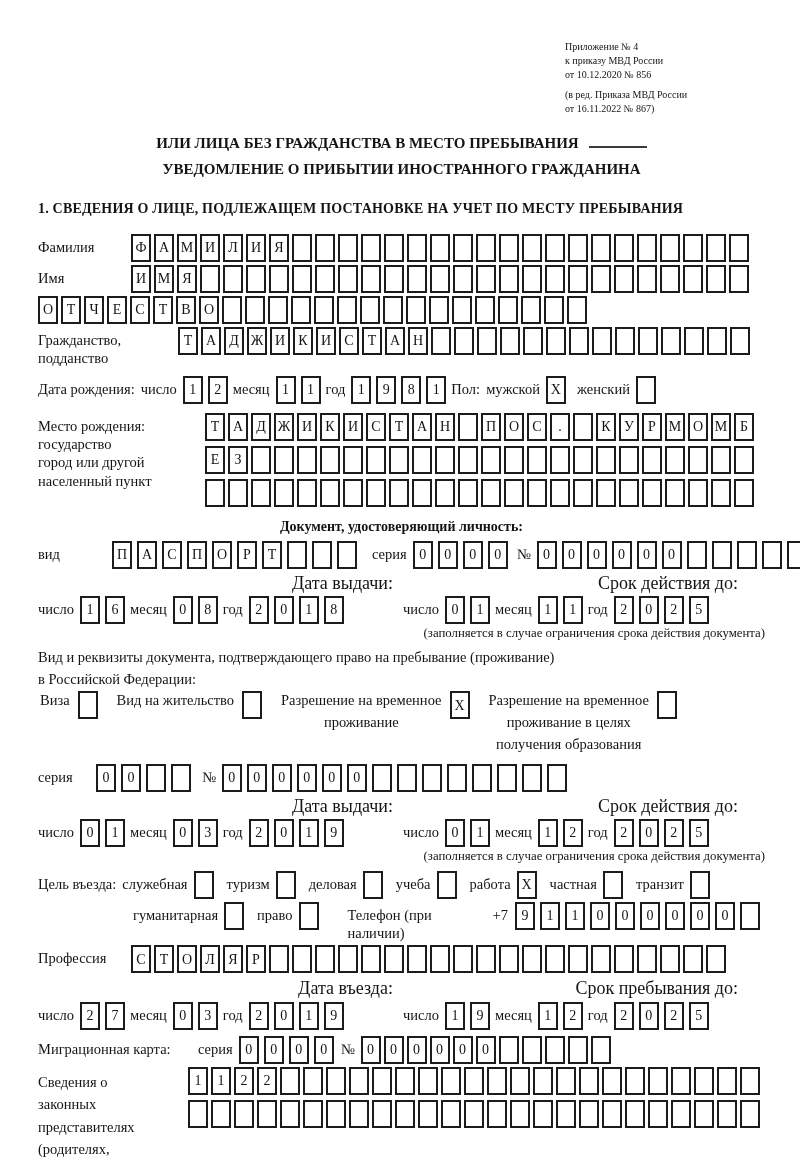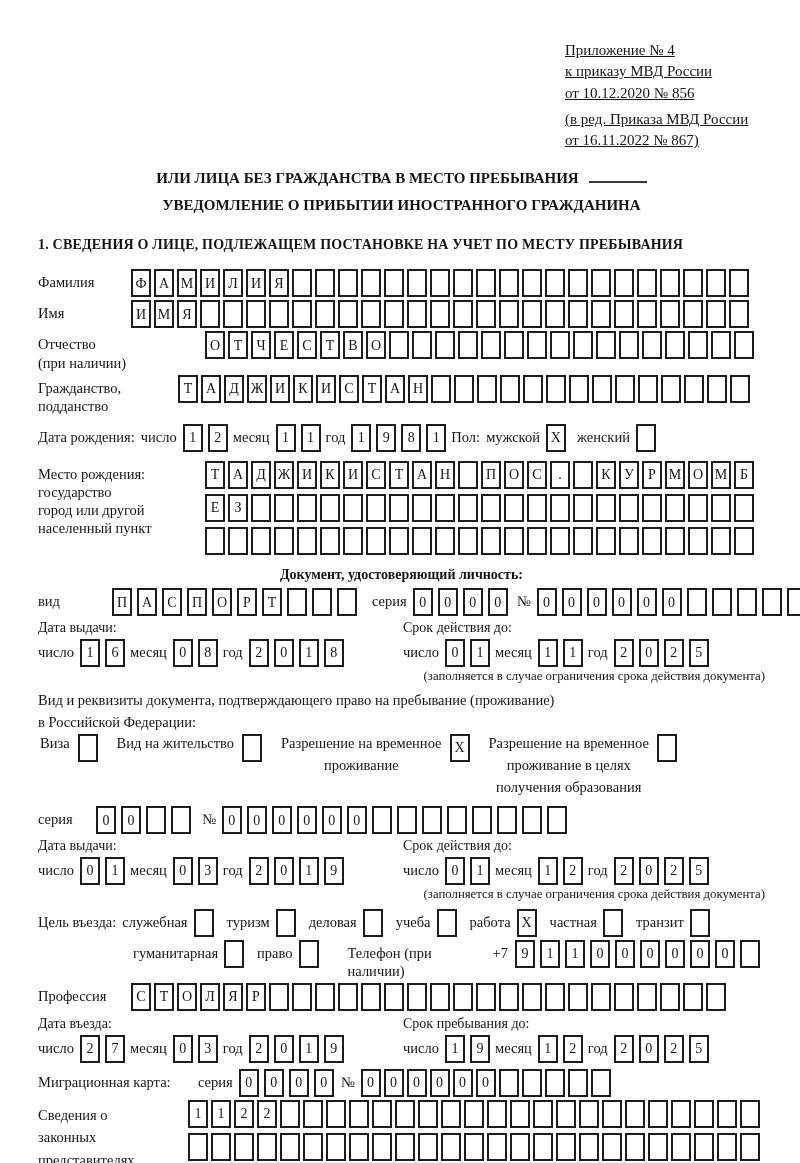--- a/index.html
+++ b/index.html
@@ -10,7 +10,7 @@
     font-size:14.5px;line-height:1.25;
   }
   
-  .ref-block{margin-left:auto;width:200px;font-size:15px;line-height:1.42;text-decoration:underline;}
+  .ref-block{margin-left:auto;width:200px;font-size:10px;line-height:1.42;}
   .ref-block .gap{height:5px;}
   .forma{ text-align:right;font-weight:bold;font-size:15px;margin-top:16px;letter-spacing:.5px;}
   .title{ text-align:center;font-weight:bold;font-size:15px;line-height:1.75;margin-top:14px;}

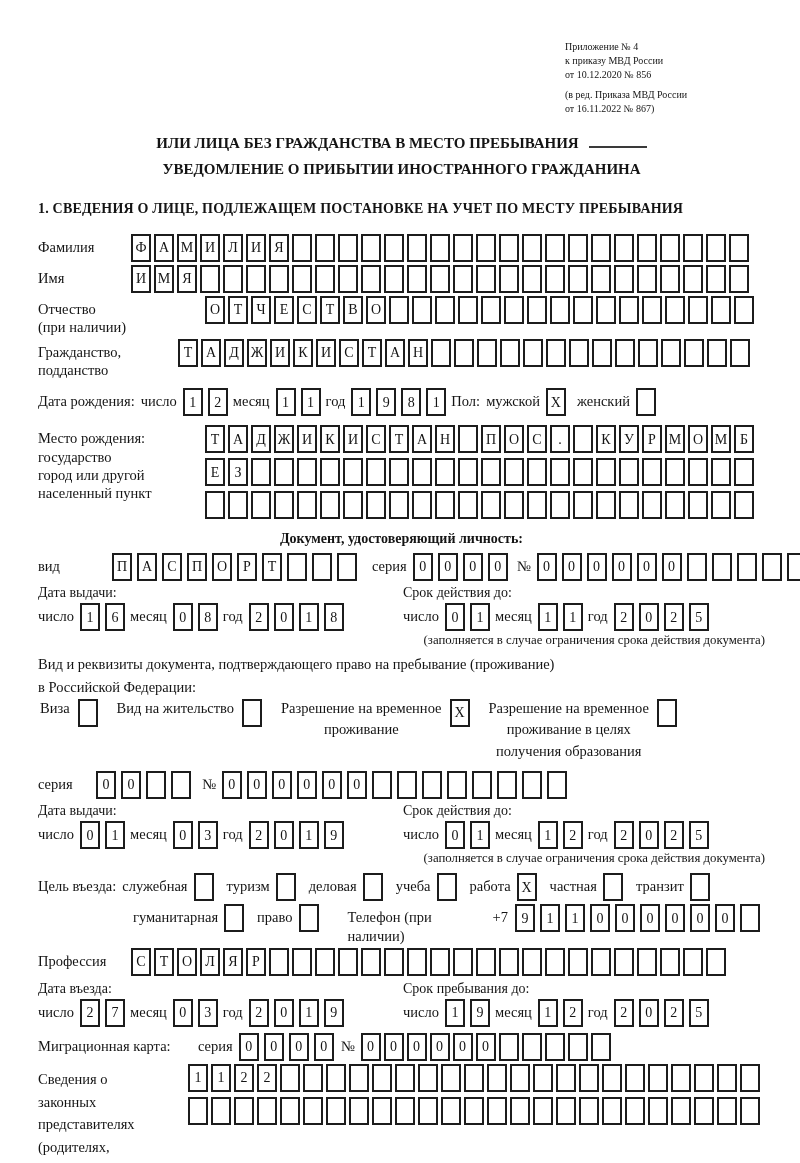--- a/index.html
+++ b/index.html
@@ -155,7 +155,6 @@
     </div>
 
     <div class="row">
-      <span class="lbl w167">Отчество<br>(при наличии)</span>
       <span class="cells">
           <span class="cell">О</span>
           <span class="cell">Т</span>

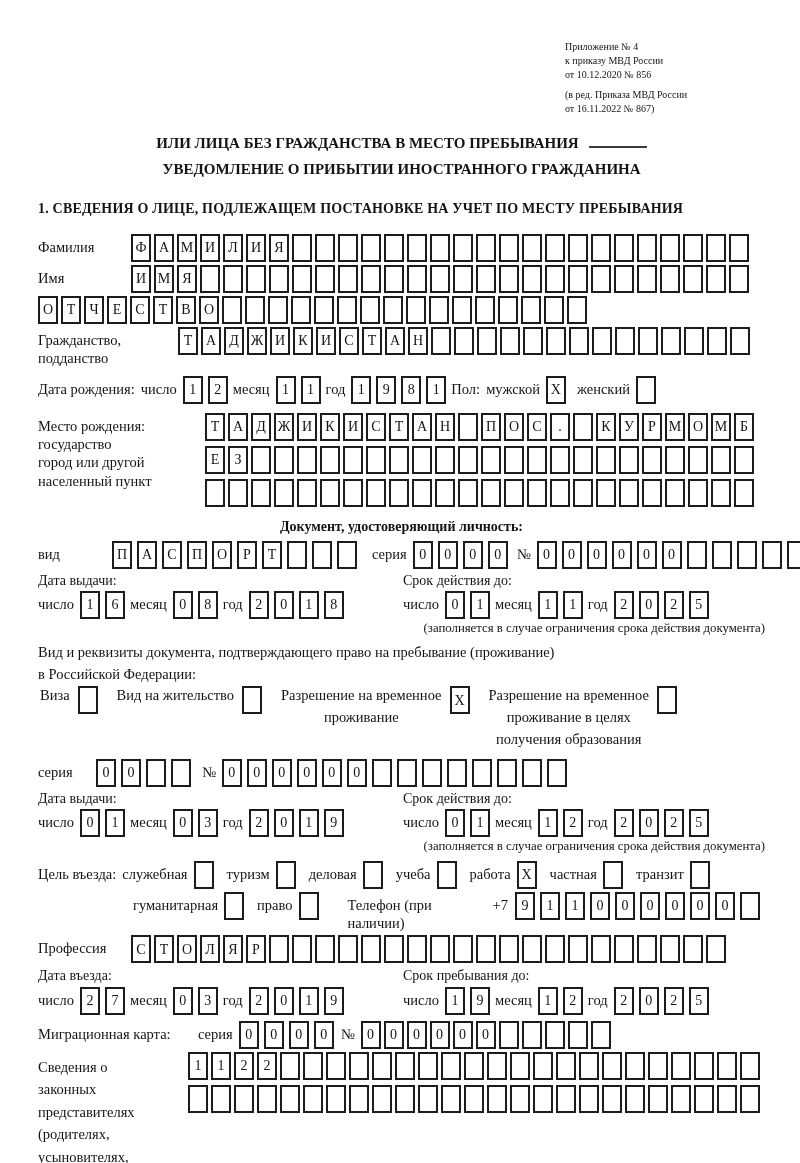--- a/index.html
+++ b/index.html
@@ -42,7 +42,7 @@
   .dates-row{display:flex;margin-bottom:0;}
   .dategroup{width:355px;}
   .dategroup.rightg{width:335px;margin-left:10px;}
-  .dg-header{text-align:left;font-size:14px;margin-bottom:2px;}
+  .dg-header{text-align:right;font-size:18px;margin-bottom:2px;}
   .dg-line{display:flex;align-items:flex-start;}
   .dg-line .sub{padding-top:4px;margin:0 6px 0 0;}
   .note{font-size:12.8px;text-align:right;margin:2px 0 6px 0;}

